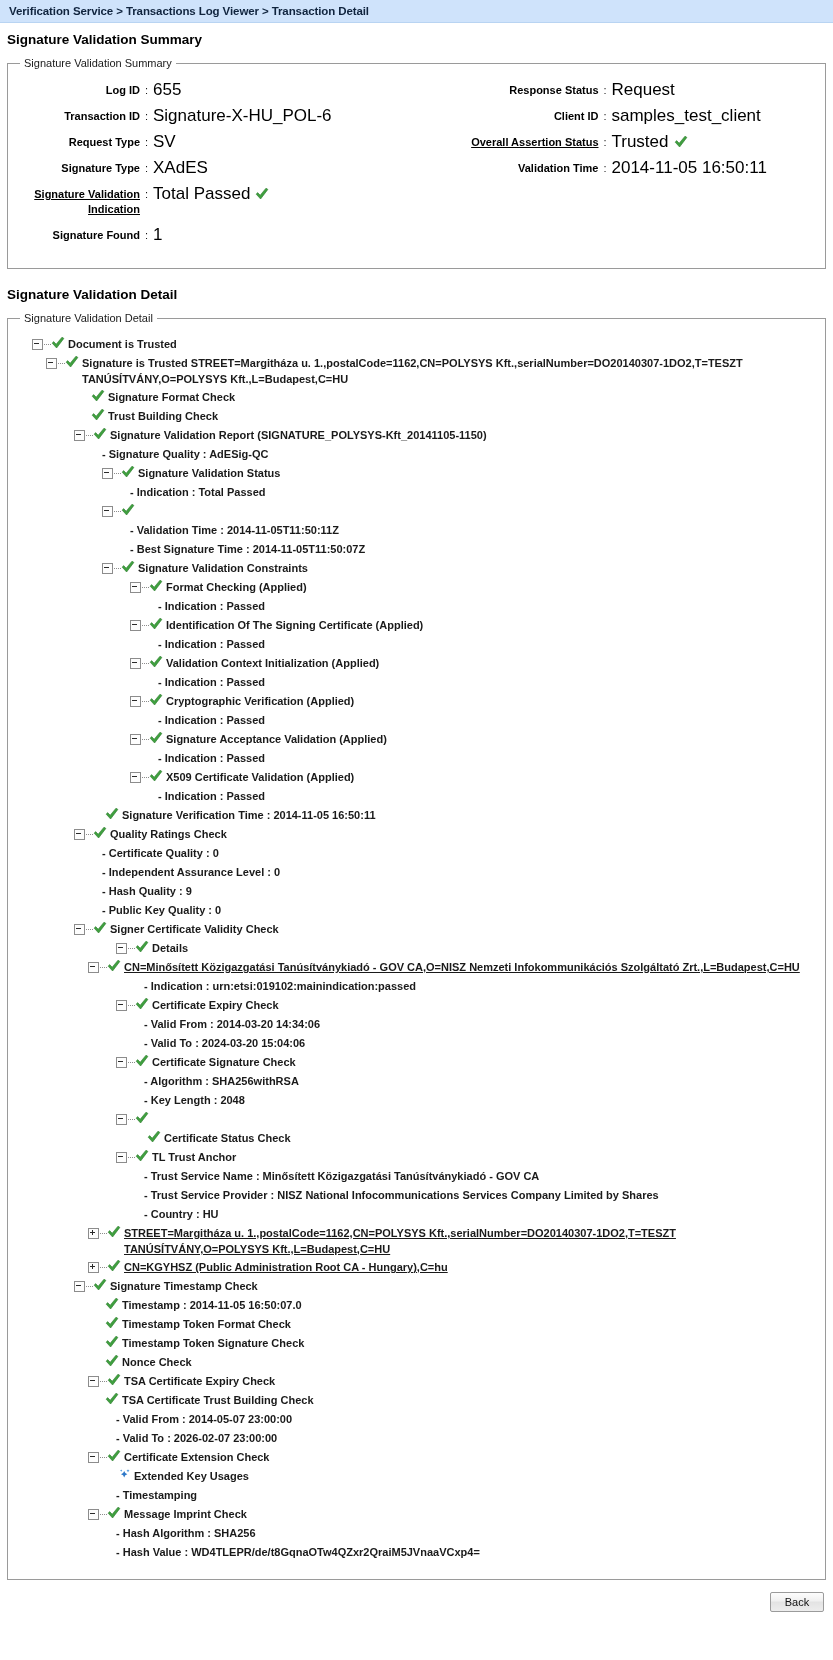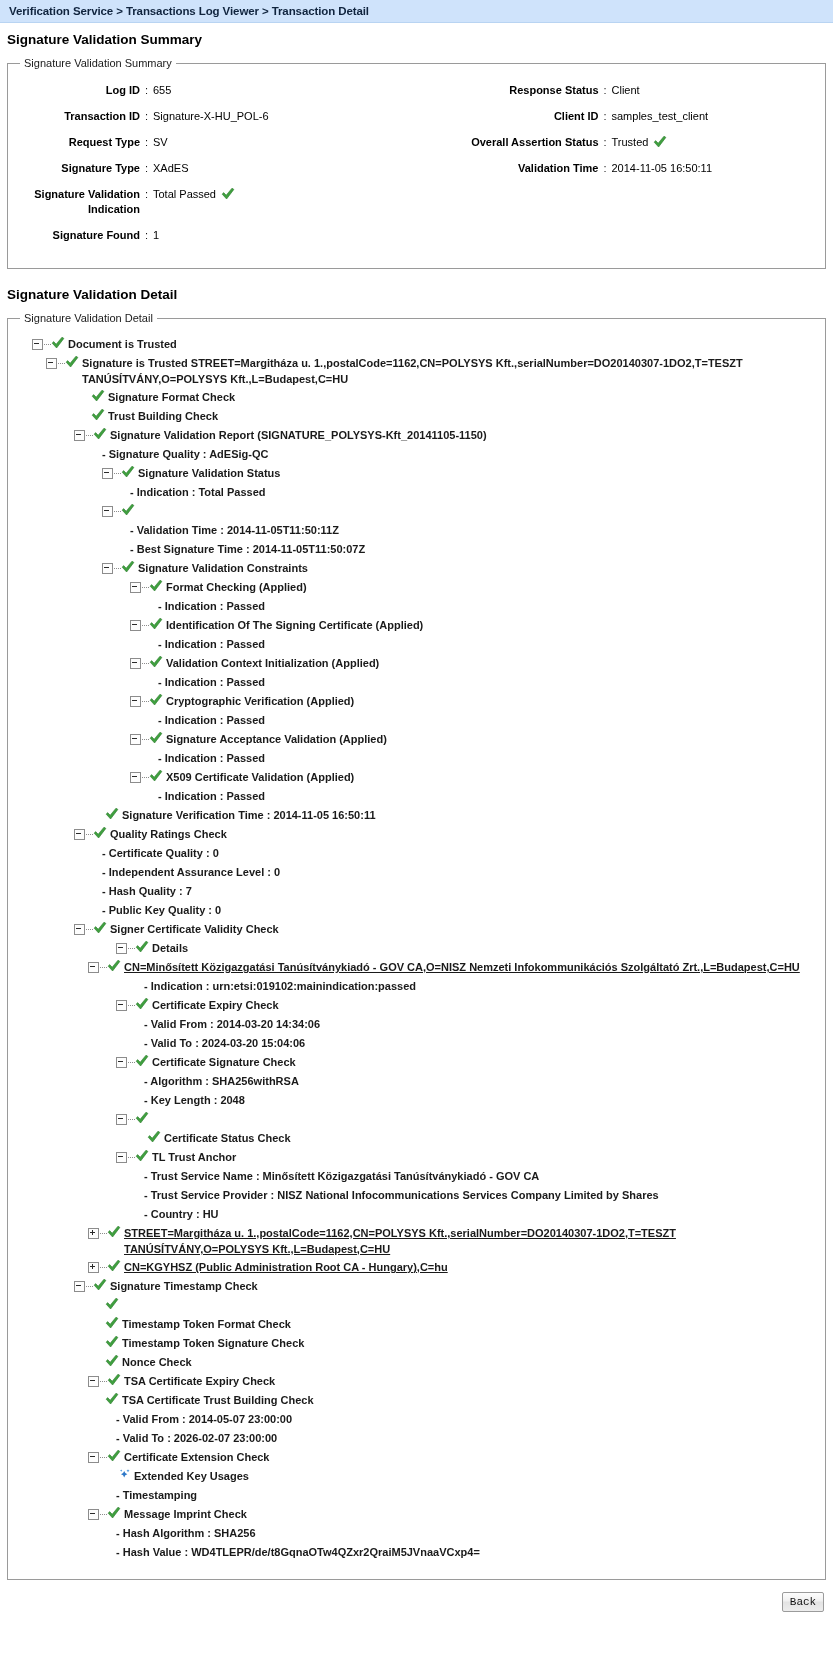--- a/index.html
+++ b/index.html
@@ -84,7 +84,7 @@
   }
   .summary-value {
     flex: 1 1 auto;
-    font-size: 11px;
+    font-size: 17px;
     line-height: 14px;
     color: #000;
     display: flex;

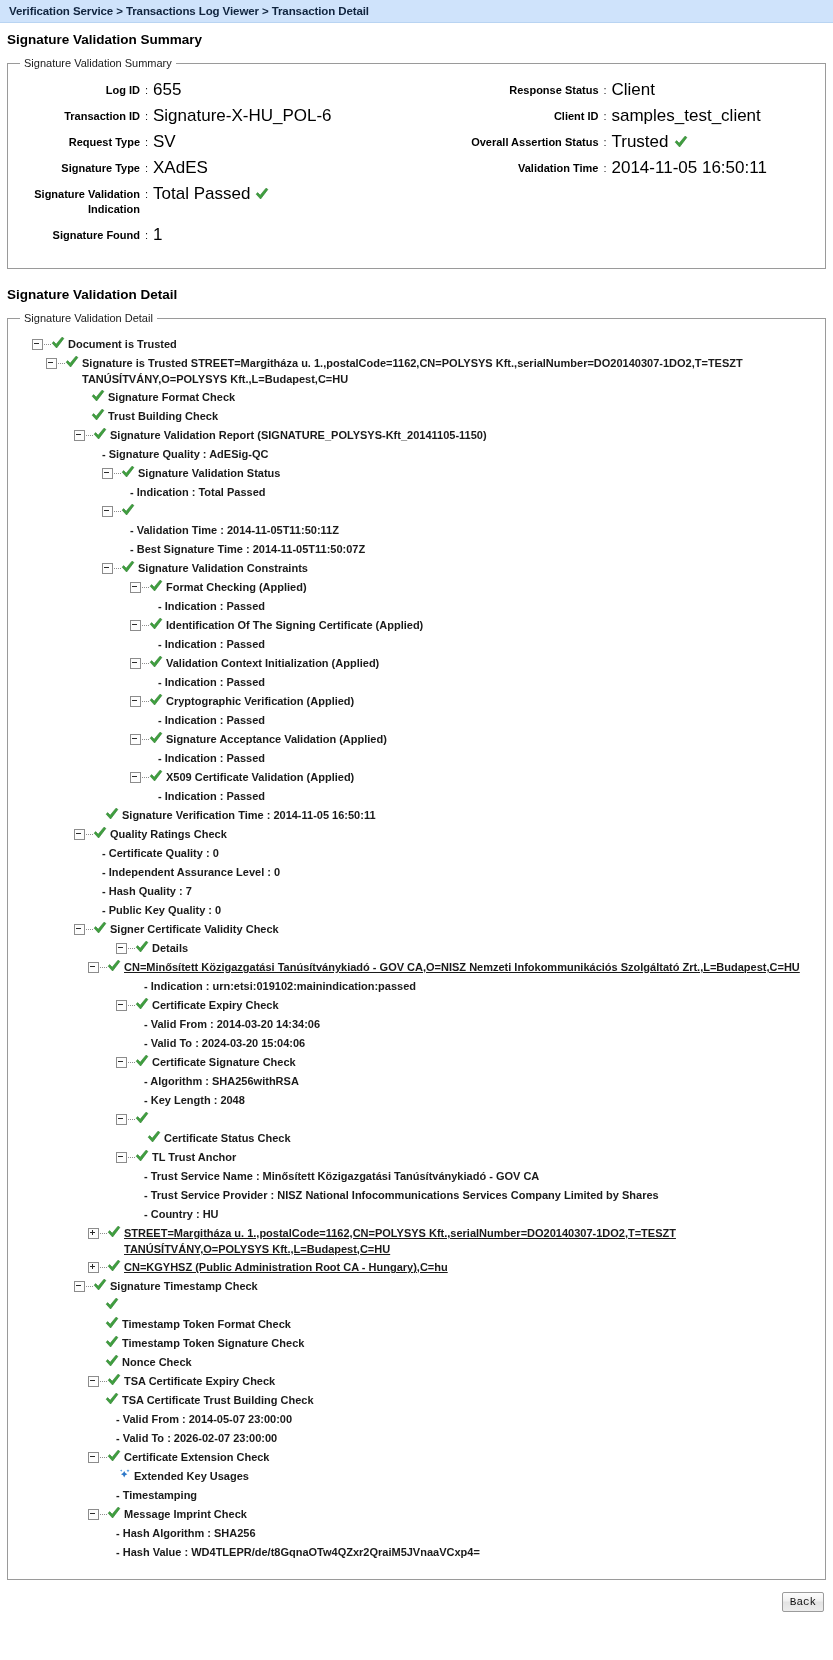--- a/index.html
+++ b/index.html
@@ -284,7 +284,7 @@
           <div class="summary-label">Response Status</div>
           <div class="summary-colon">:</div>
           <div class="summary-value">
-            <span>Client</span>
+            <span>Request</span>
           </div>
         </div>
         <div class="summary-row">

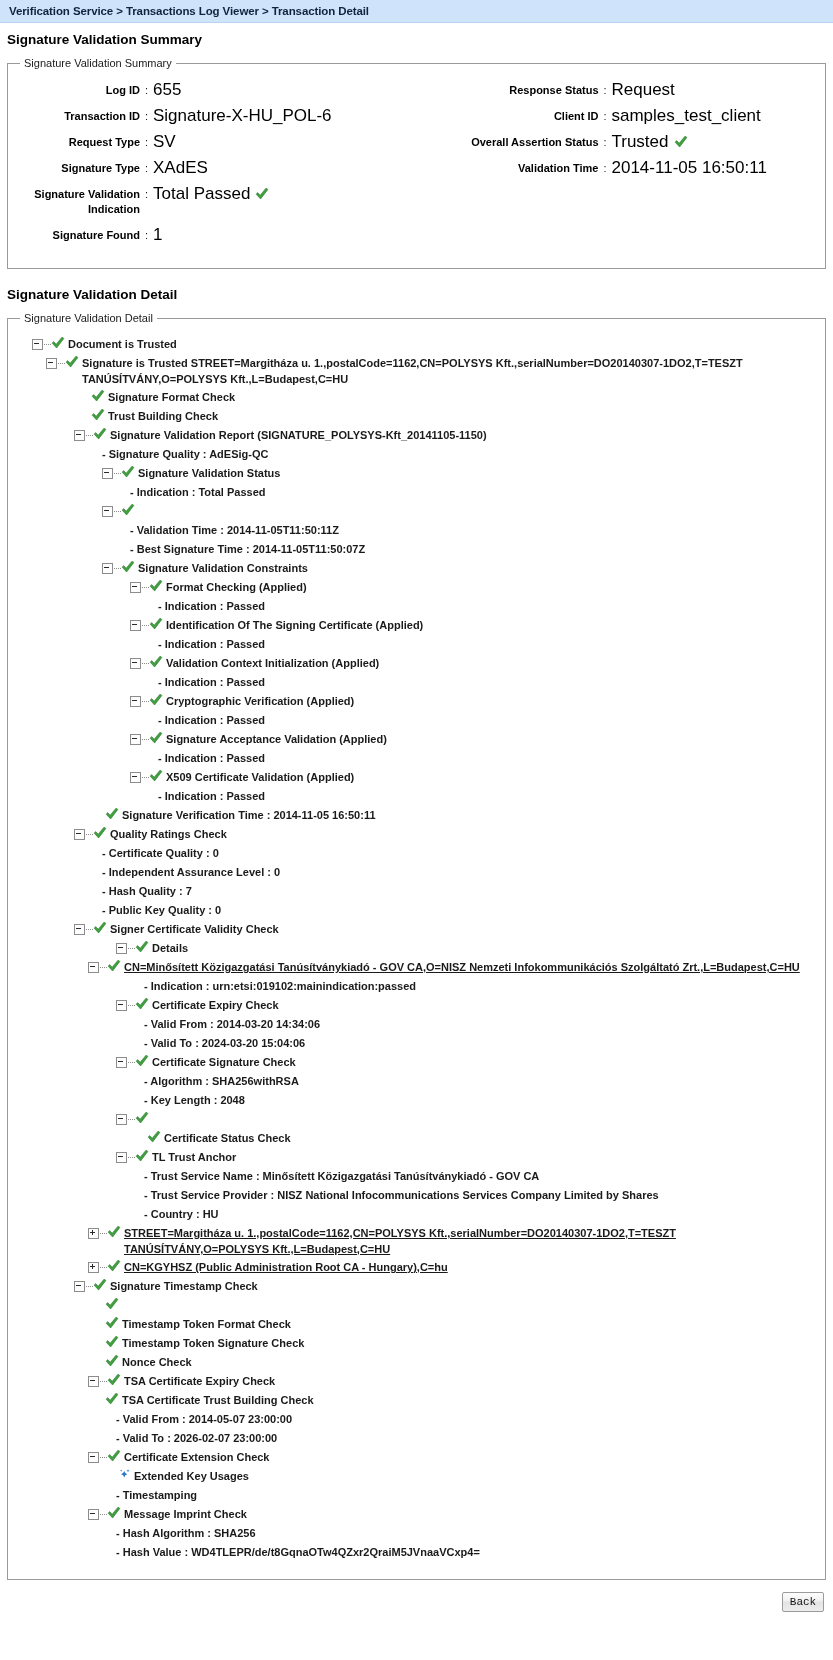--- a/index.html
+++ b/index.html
@@ -91,7 +91,7 @@
     align-items: flex-start;
     gap: 5px;
   }
-  .summary-row.multiline .summary-label { line-height: 15px; }
+  .summary-row.multiline .summary-label { line-height: 15px; text-decoration: underline; }
 
   
   .check {

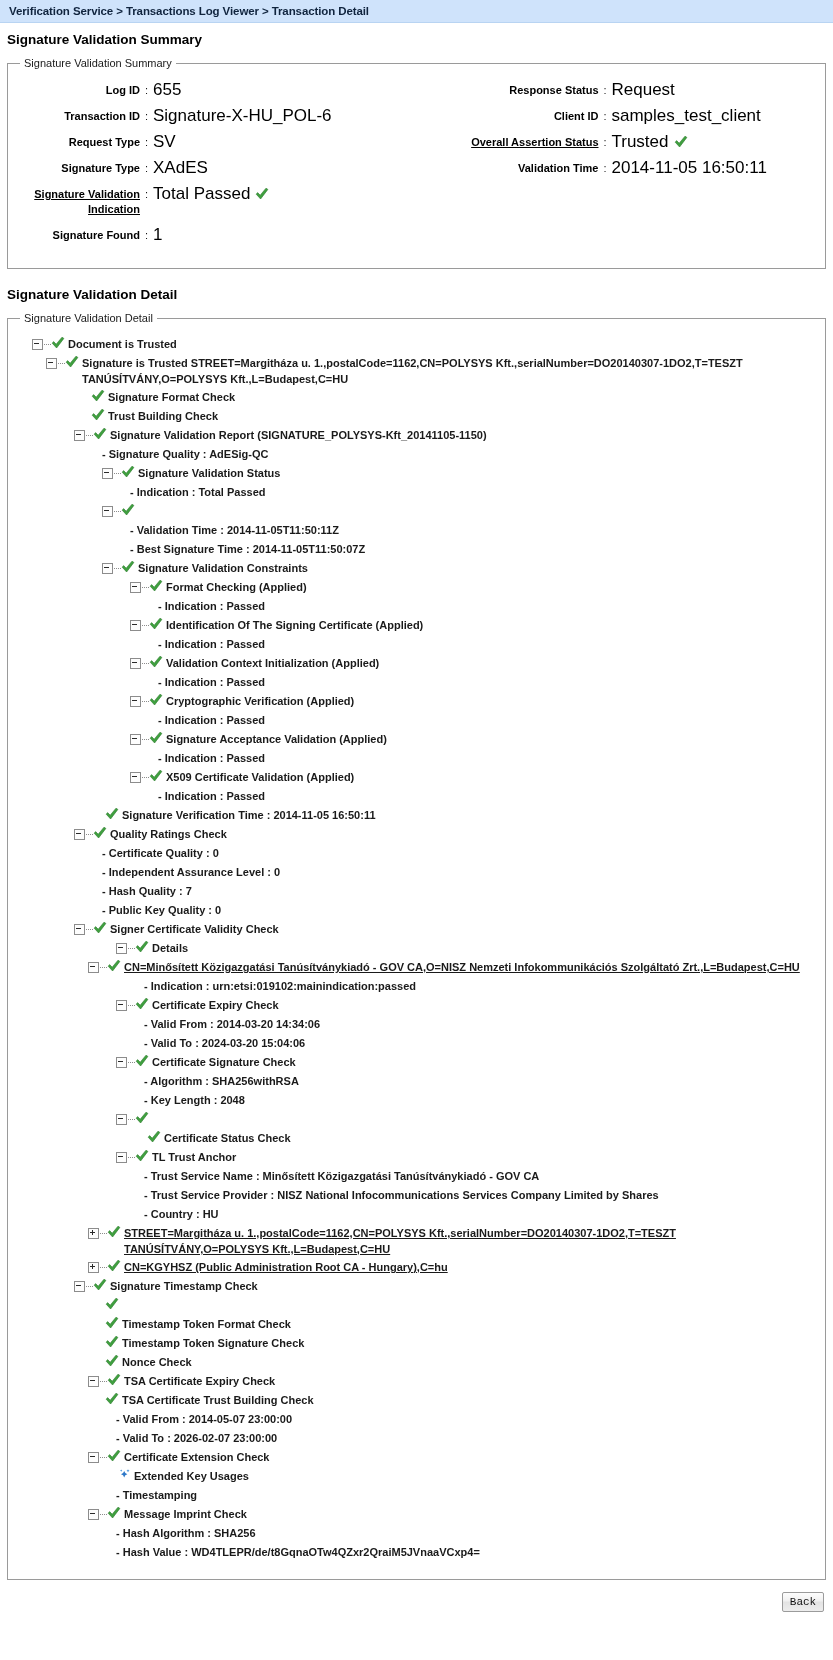--- a/index.html
+++ b/index.html
@@ -544,7 +544,7 @@
       </div>
       <div class="tree-node">
         <div class="tree-indent" style="width: 86px;"></div>
-        <span class="leaf-text">- Hash Quality : 7</span>
+        <span class="leaf-text">- Hash Quality : 9</span>
       </div>
       <div class="tree-node">
         <div class="tree-indent" style="width: 86px;"></div>

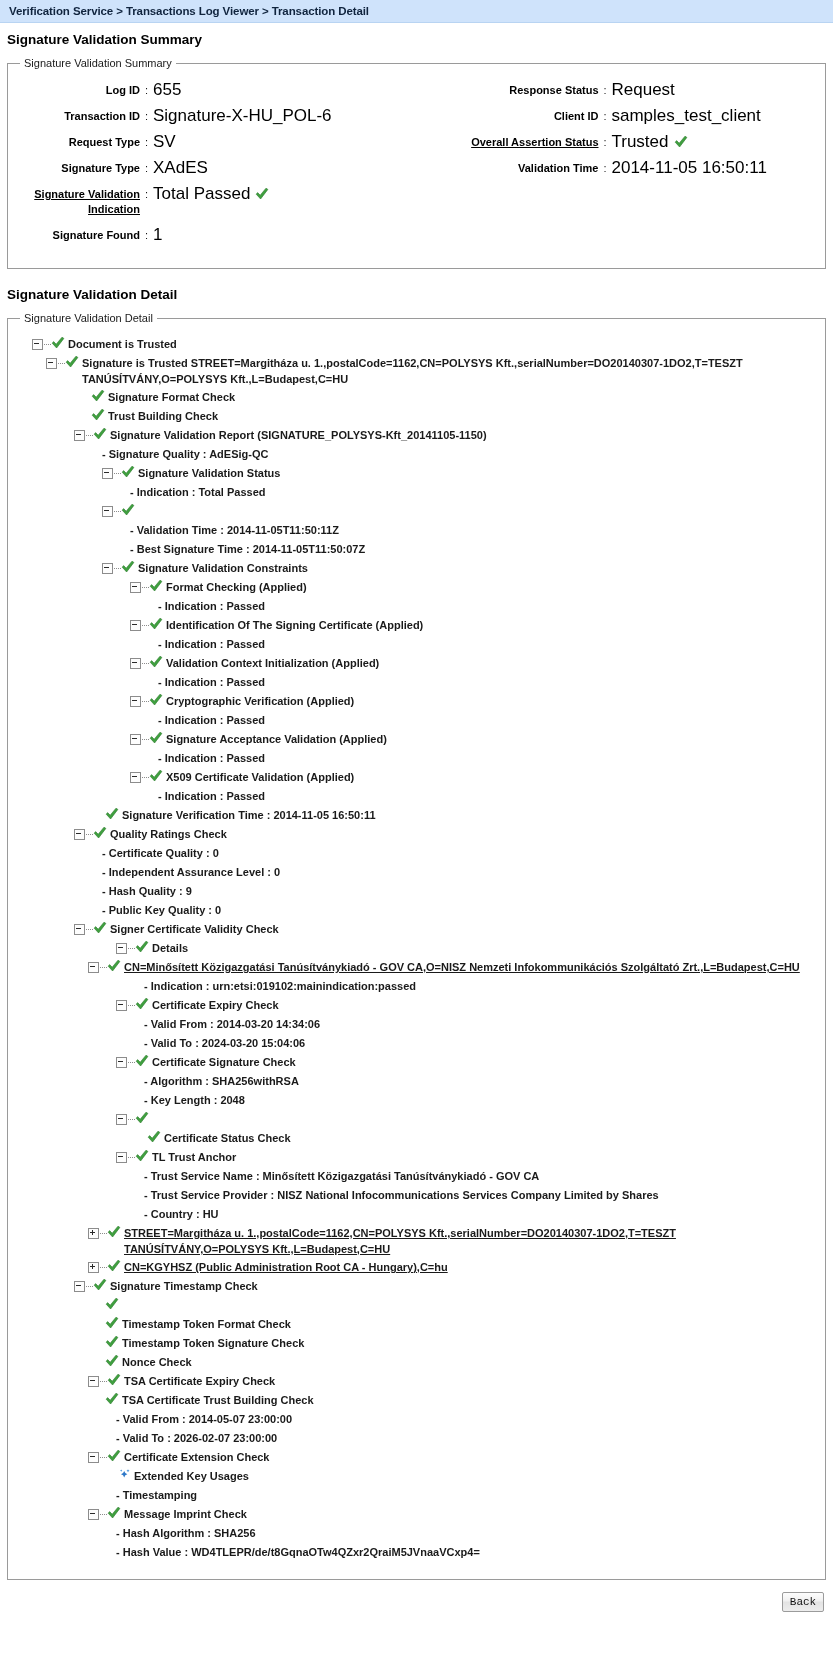--- a/index.html
+++ b/index.html
@@ -709,6 +709,7 @@
             <path d="M1.2 7.2 L2.6 5.6 L5.2 8.2 L11.0 1.2 L12.9 2.4 L5.6 12.0 Z" fill="#3fa03f" stroke="#2d7a2d" stroke-width="0.6" stroke-linejoin="round"></path>
           </svg>
         </span>
+        <span class="node-label">Timestamp : 2014-11-05 16:50:07.0</span>
       </div>
       <div class="tree-node">
         <div class="tree-indent" style="width: 72px;"></div>

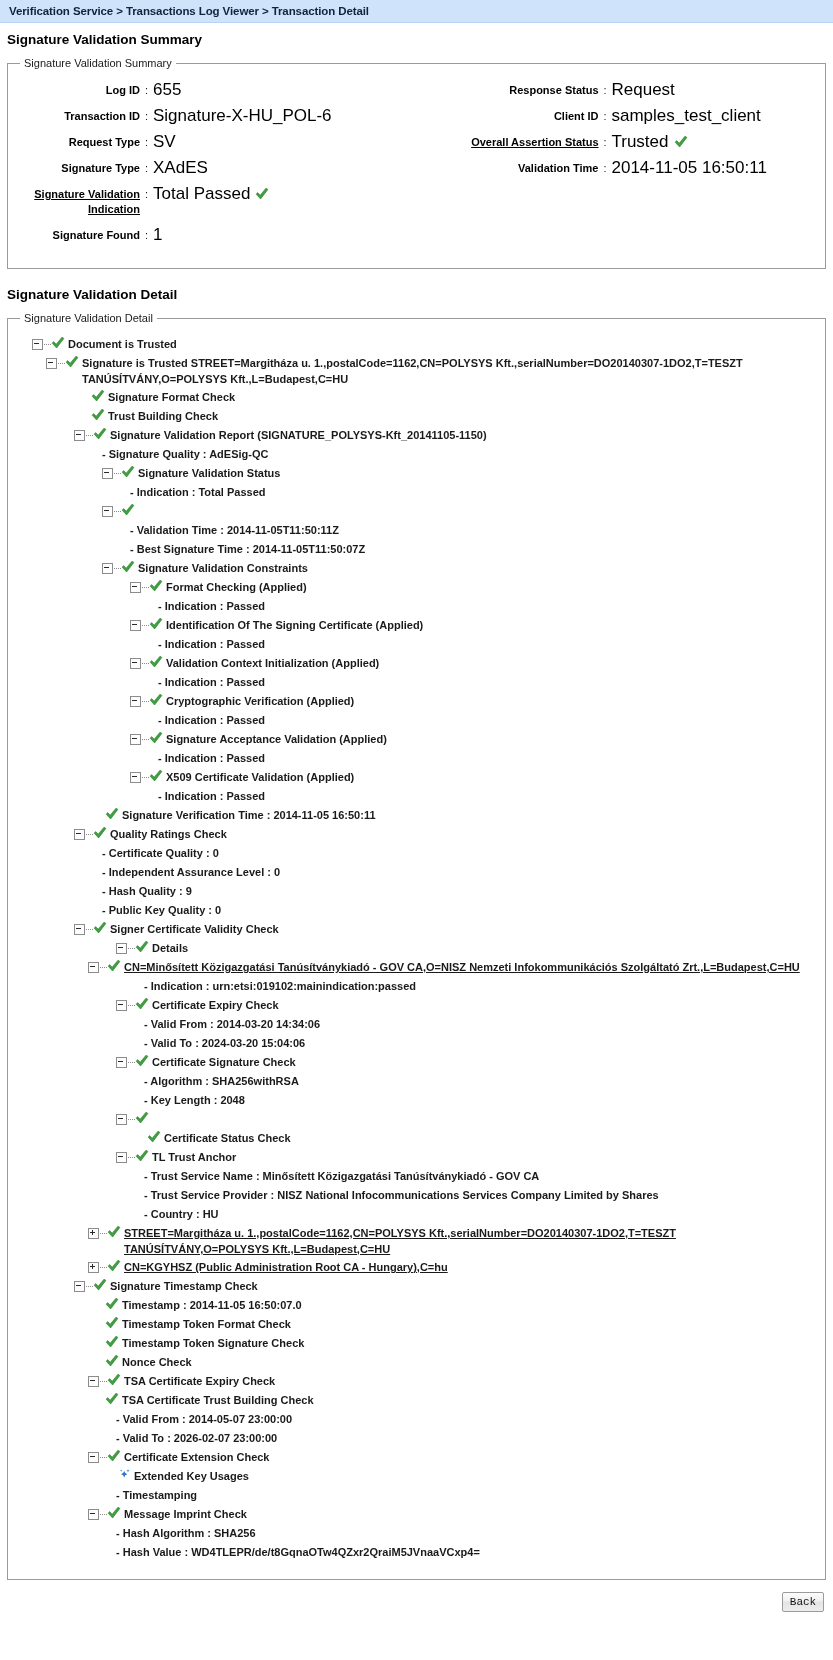--- a/index.html
+++ b/index.html
@@ -208,10 +208,10 @@
     justify-content: flex-end;
   }
   .back-button {
-    font-family: Liberation Mono, monospace;
+    font-family: Liberation Sans, sans-serif;
     font-size: 11px;
     padding: 2px 0;
-    width: 42px;
+    width: 54px;
     height: 20px;
     background: linear-gradient(to bottom, #fdfdfd 0%, #f0f0f0 45%, #e3e3e3 50%, #ededed 100%);
     border: 1px solid #9b9b9b;

